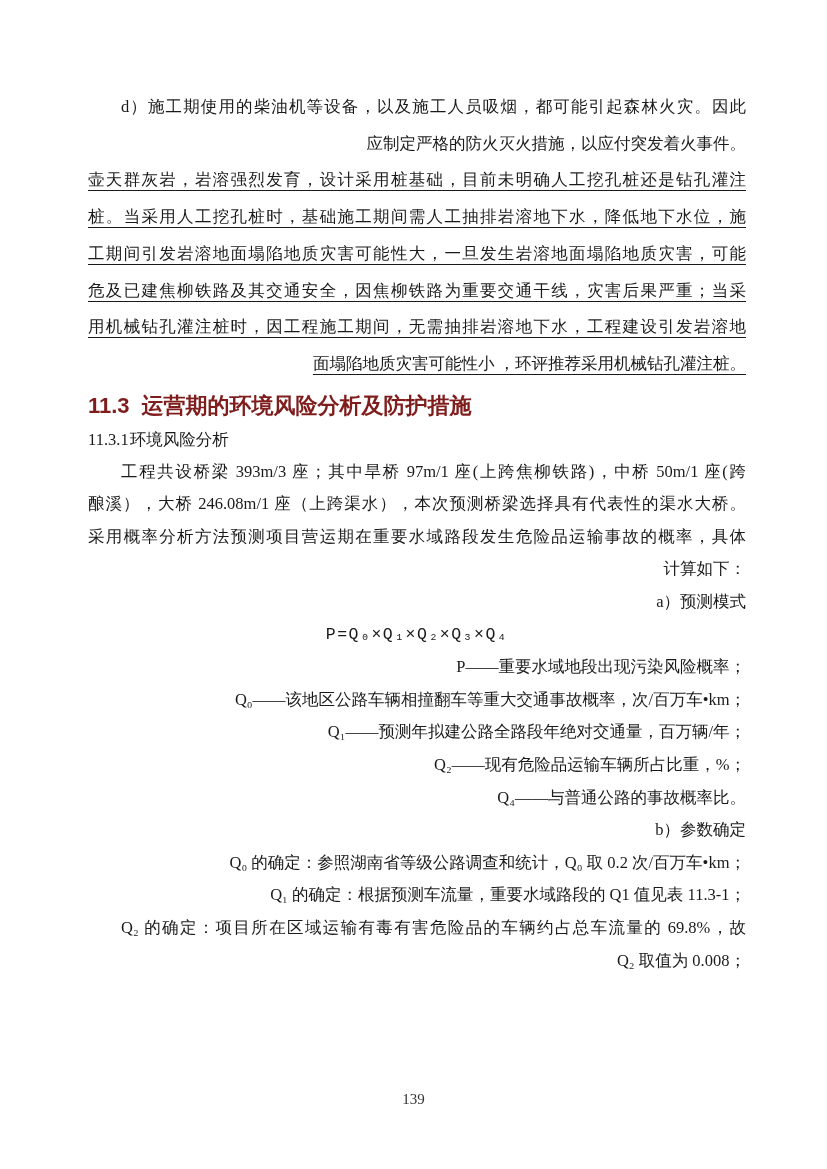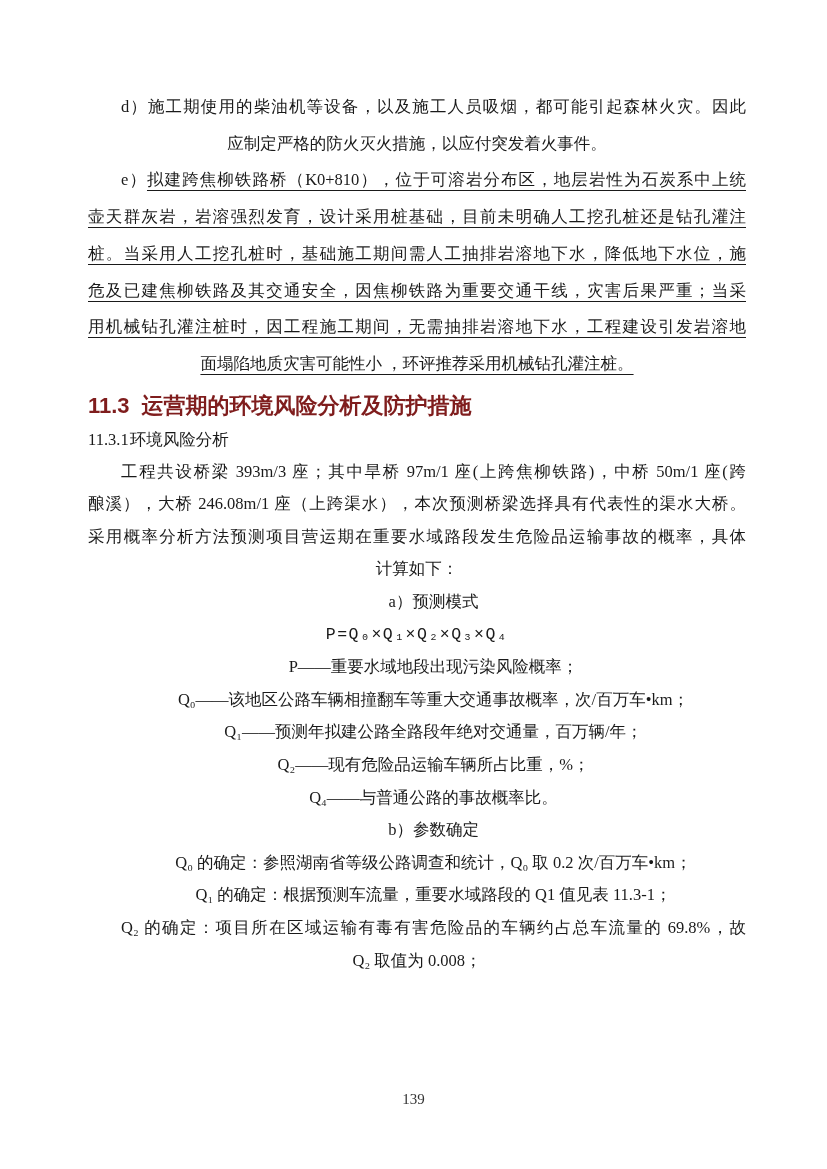--- a/index.html
+++ b/index.html
@@ -19,7 +19,7 @@
   }
   .line{
     display:block;
-    text-align:center;
+    text-align:right;
   }
   .sec1 .line{line-height:36.7px;}
   .sec2 .line{line-height:32.6px;}

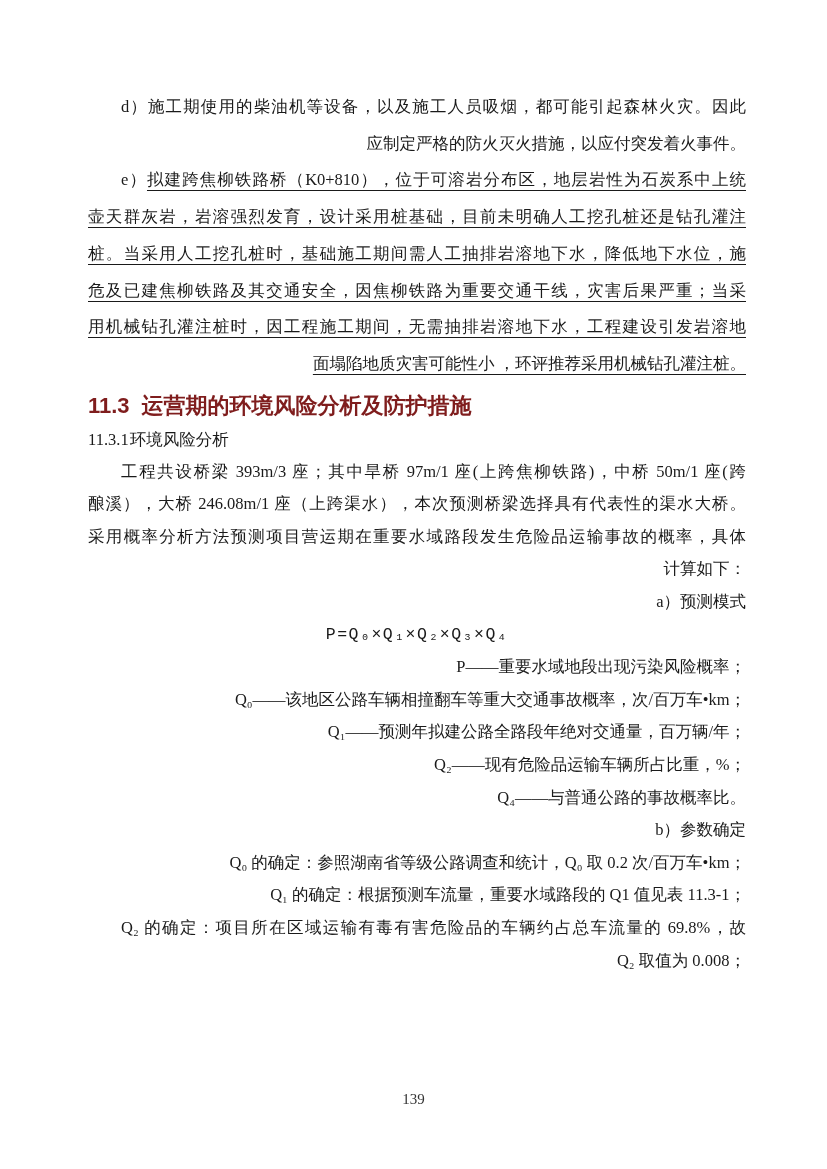--- a/index.html
+++ b/index.html
@@ -72,7 +72,6 @@
     </div>
 
     <div class="sec1">
-      <div class="line indent just"><span>e）</span><span class="u">拟建跨焦柳铁路桥（K0+810），位于可溶岩分布区，地层岩性为石炭系中上统</span></div>
       <div class="line just"><span class="u">壶天群灰岩，岩溶强烈发育，设计采用桩基础，目前未明确人工挖孔桩还是钻孔灌注</span></div>
       <div class="line just"><span class="u">桩。当采用人工挖孔桩时，基础施工期间需人工抽排岩溶地下水，降低地下水位，施</span></div>
       <div class="line just"><span class="u">危及已建焦柳铁路及其交通安全，因焦柳铁路为重要交通干线，灾害后果严重；当采</span></div>

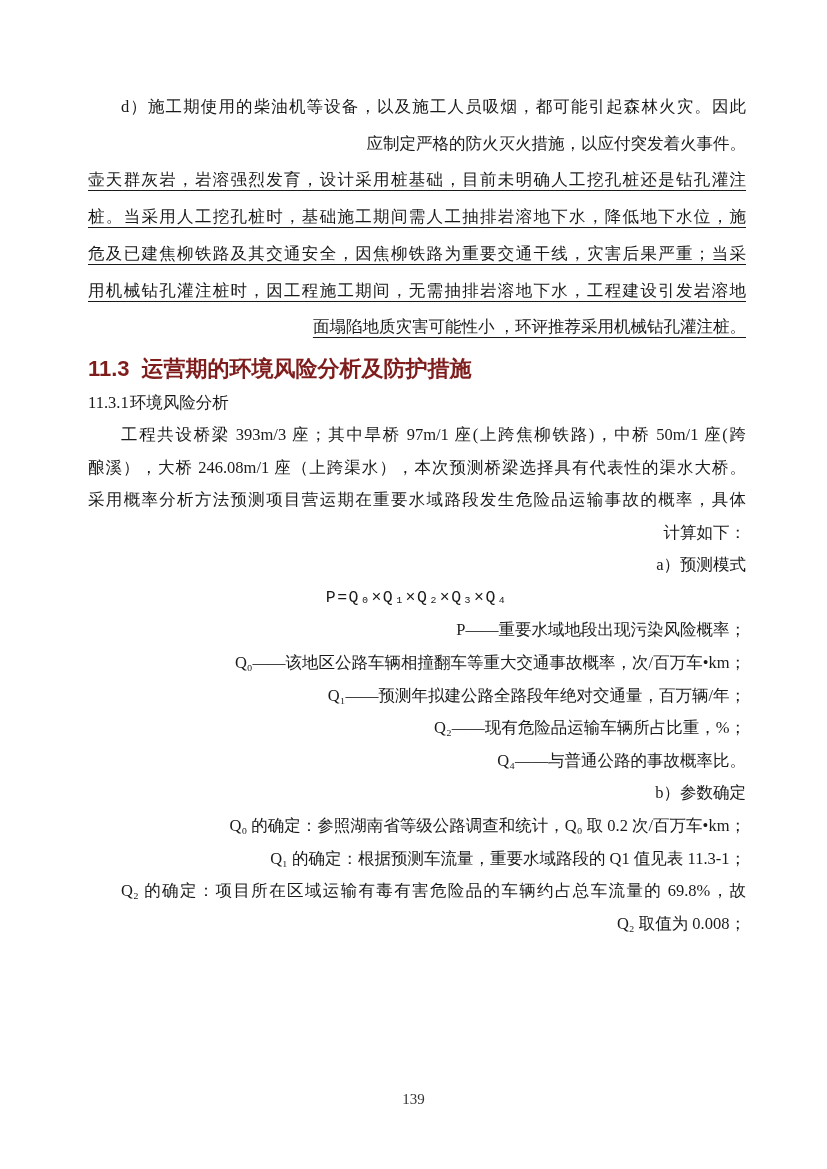--- a/index.html
+++ b/index.html
@@ -74,6 +74,7 @@
     <div class="sec1">
       <div class="line just"><span class="u">壶天群灰岩，岩溶强烈发育，设计采用桩基础，目前未明确人工挖孔桩还是钻孔灌注</span></div>
       <div class="line just"><span class="u">桩。当采用人工挖孔桩时，基础施工期间需人工抽排岩溶地下水，降低地下水位，施</span></div>
+      <div class="line just"><span class="u">工期间引发岩溶地面塌陷地质灾害可能性大，一旦发生岩溶地面塌陷地质灾害，可能</span></div>
       <div class="line just"><span class="u">危及已建焦柳铁路及其交通安全，因焦柳铁路为重要交通干线，灾害后果严重；当采</span></div>
       <div class="line just"><span class="u">用机械钻孔灌注桩时，因工程施工期间，无需抽排岩溶地下水，工程建设引发岩溶地</span></div>
       <div class="line"><span class="u">面塌陷地质灾害可能性小 ，环评推荐采用机械钻孔灌注桩。</span></div>

